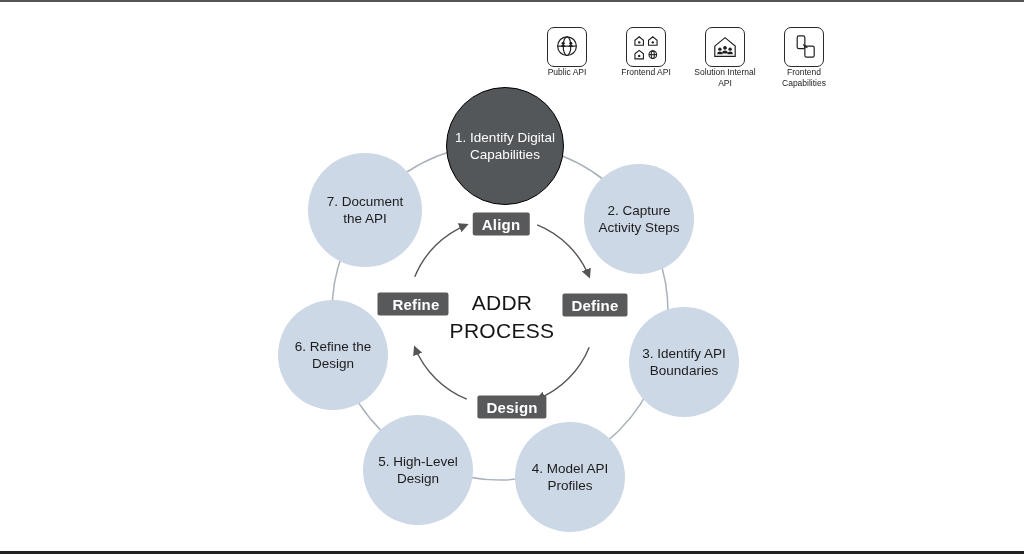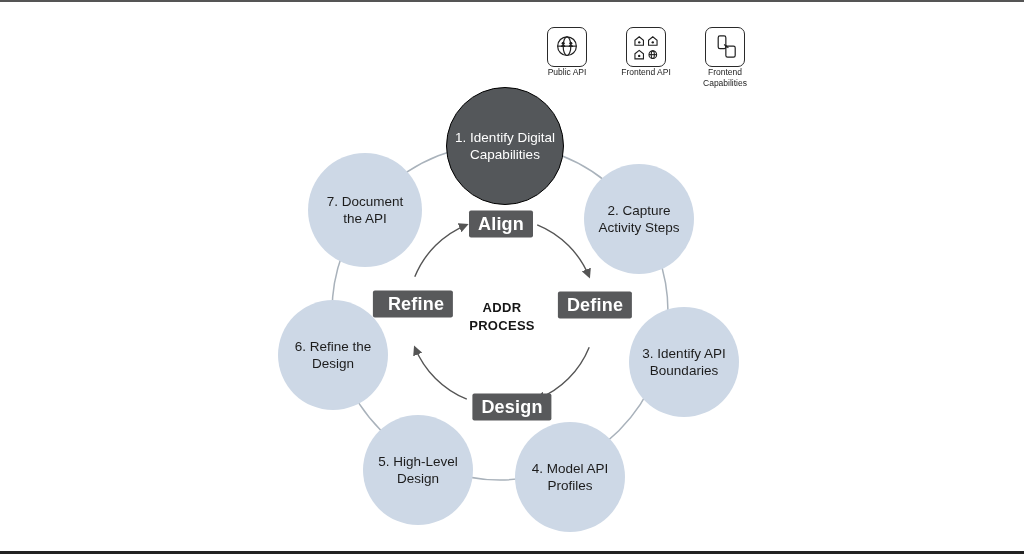--- a/index.html
+++ b/index.html
@@ -168,6 +168,20 @@
     <div class="legend-label">Frontend API</div>
   </div>
 
+  <div class="legend-item">
+    <div class="legend-icon-box">
+      <svg width="34" height="34" viewBox="0 0 40 40" fill="none" stroke="#1f1f1f" stroke-width="1.4">
+        <path d="M8 19 L20 9 L32 19 V31 H8 Z"></path>
+        <circle cx="14" cy="22.5" r="2" fill="#1f1f1f" stroke="none"></circle>
+        <path d="M10.8 28.5 a3.2 3.2 0 0 1 6.4 0 z" fill="#1f1f1f" stroke="none"></path>
+        <circle cx="20" cy="21" r="2.2" fill="#1f1f1f" stroke="none"></circle>
+        <path d="M16.6 27.5 a3.4 3.4 0 0 1 6.8 0 z" fill="#1f1f1f" stroke="none"></path>
+        <circle cx="26" cy="22.5" r="2" fill="#1f1f1f" stroke="none"></circle>
+        <path d="M22.8 28.5 a3.2 3.2 0 0 1 6.4 0 z" fill="#1f1f1f" stroke="none"></path>
+      </svg>
+    </div>
+    <div class="legend-label">Solution Internal API</div>
+  </div>
 
   <div class="legend-item">
     <div class="legend-icon-box">

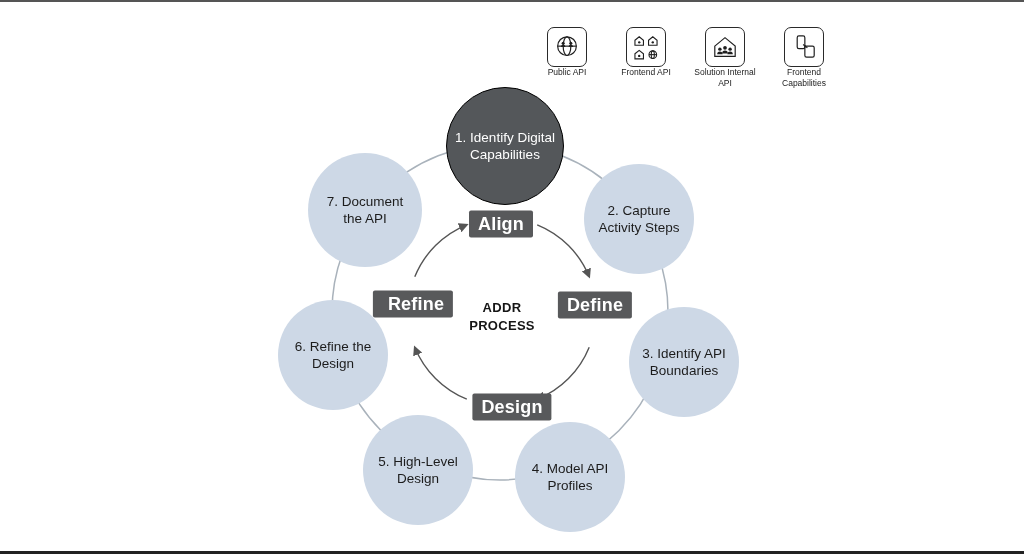--- a/index.html
+++ b/index.html
@@ -39,7 +39,7 @@
   .phase-badge{
     position:absolute;transform:translate(-50%,-50%);
     background:#58595b;color:#ffffff;
-    font-weight:bold;font-size:18px;letter-spacing:.2px;
+    font-weight:bold;font-size:15px;letter-spacing:.2px;
     padding:3px 9px;border-radius:2px;white-space:nowrap;
   }
   .phase-align{left:501px;top:224px;}

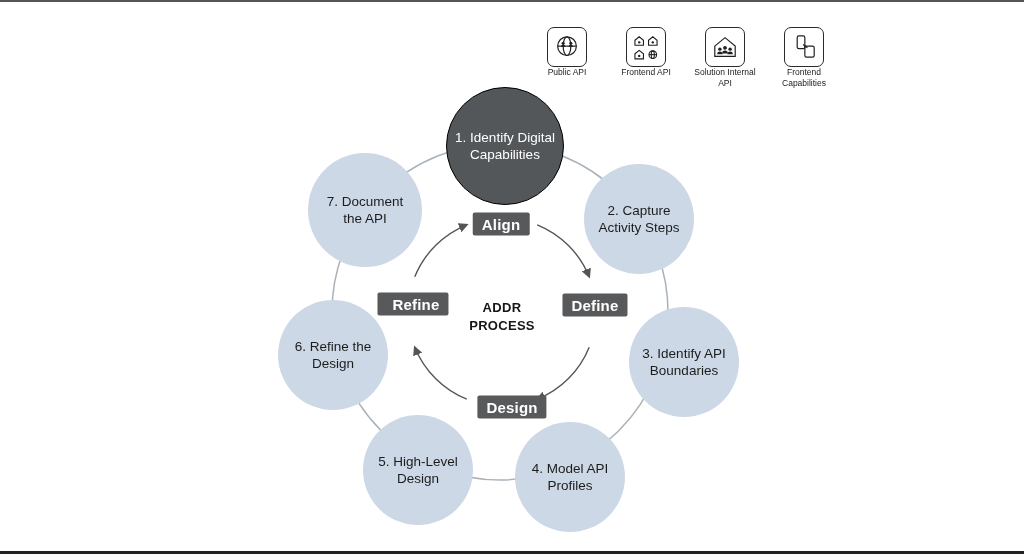--- a/index.html
+++ b/index.html
@@ -50,7 +50,7 @@
   
   .center-title{
     position:absolute;left:502px;top:317px;transform:translate(-50%,-50%);
-    text-align:center;font-weight:bold;font-size:13px;line-height:1.35;
+    text-align:center;font-weight:normal;font-size:21px;line-height:1.35;
     letter-spacing:.3px;color:#161616;
   }
 

